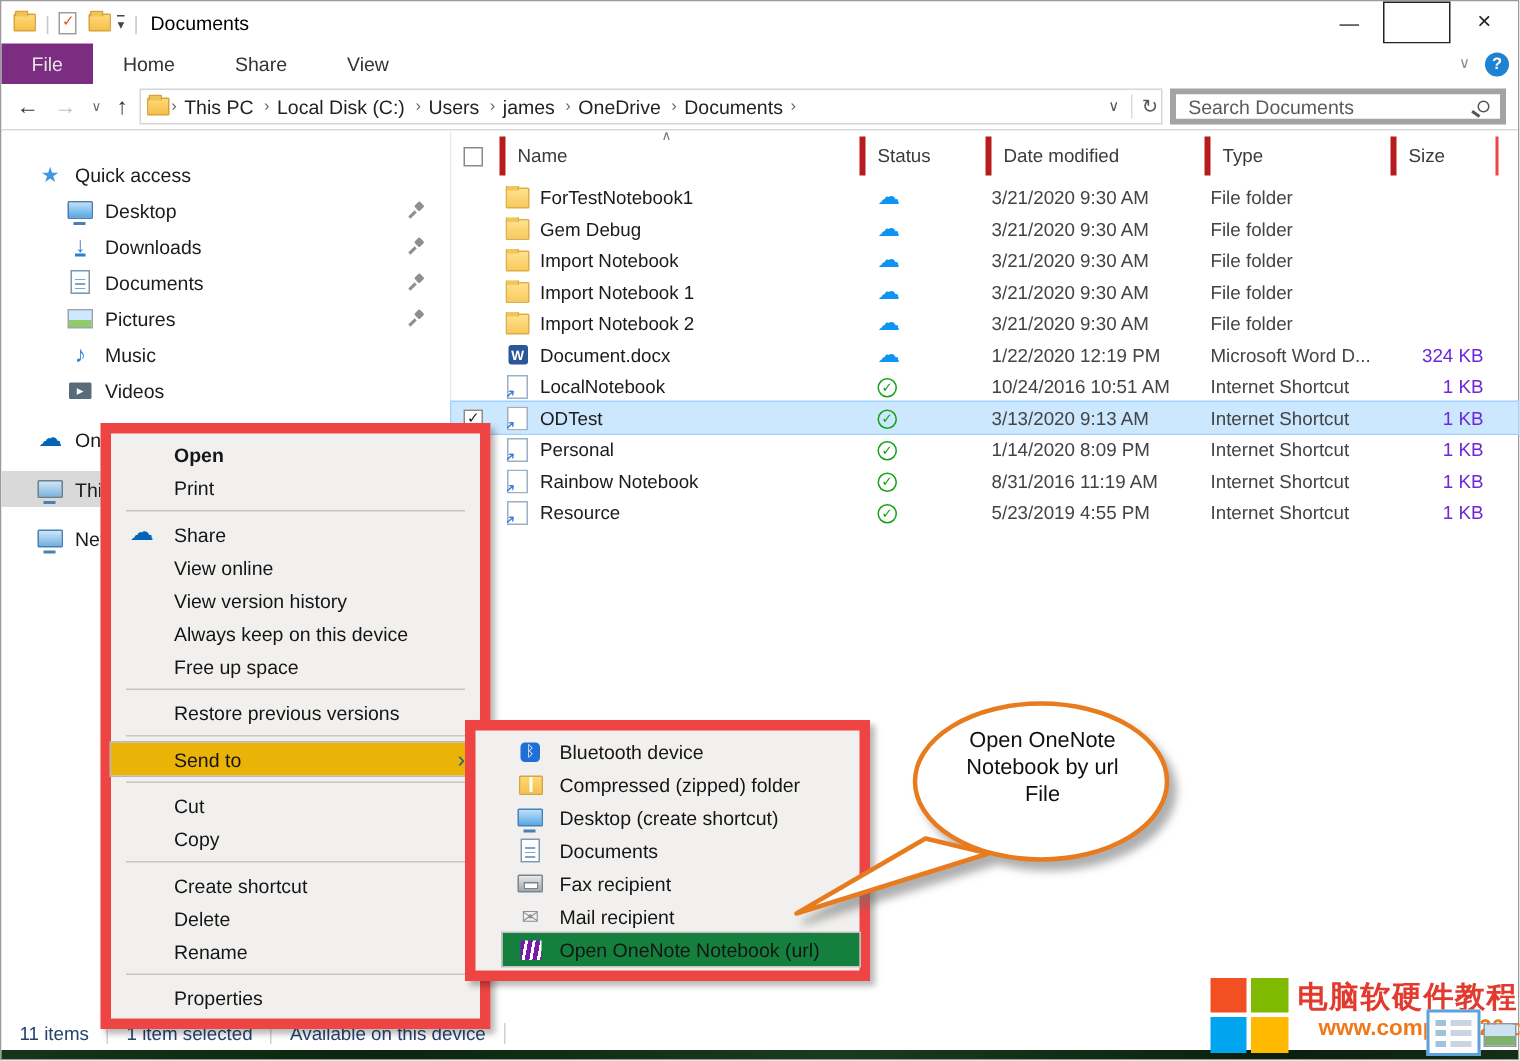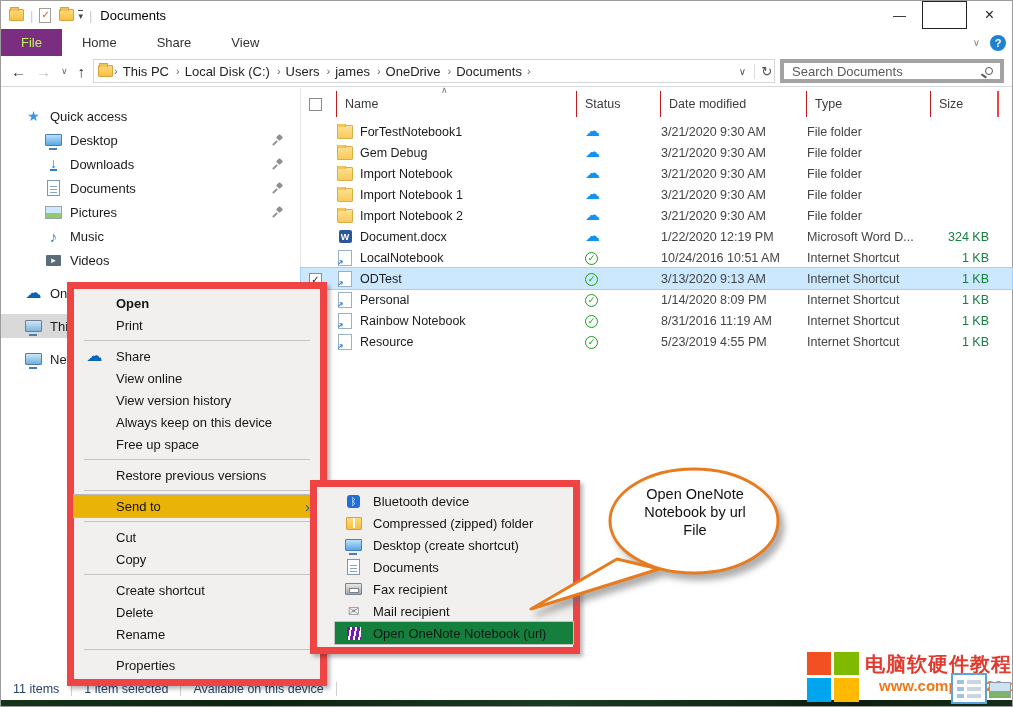--- a/index.html
+++ b/index.html
@@ -24,7 +24,7 @@
   
   .ribbon{position:absolute;left:0;top:28px;right:0;height:27px;background:#fff;display:flex;align-items:stretch;}
   .rtab{padding:0 20px;display:flex;align-items:center;font-size:13px;color:#333;}
-  .rtab.active{background:#7b2e81;color:#bef264;}
+  .rtab.active{background:#7b2e81;color:#e5e5e5;}
   .ribbon-right{position:absolute;right:6px;top:28px;height:27px;display:flex;align-items:center;gap:10px;}
   .rib-chev{color:#8a8a8a;font-size:10px;}
   .help-circ{width:16px;height:16px;border-radius:50%;background:#1d82d2;color:#fff;font-size:11px;font-weight:bold;display:flex;align-items:center;justify-content:center;}

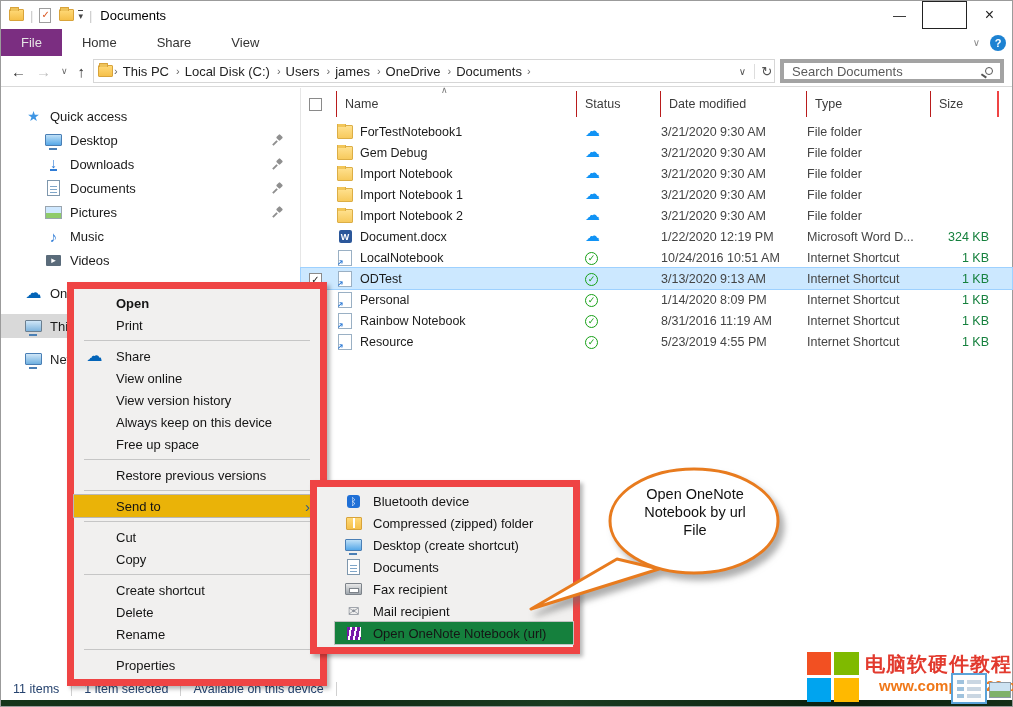--- a/index.html
+++ b/index.html
@@ -84,7 +84,7 @@
   
   .list{position:absolute;left:300px;top:87px;right:0;bottom:28px;background:#fff;}
   .lhead{display:grid;grid-template-columns:36px 240px 84px 146px 124px 68px;height:26px;align-items:center;color:#3b3b3b;font-size:12.5px;position:relative;margin-top:3px;}
-  .lhead .hc{padding-left:8px;height:100%;display:flex;align-items:center;border-right:1px solid #b91c1c;}
+  .lhead .hc{padding-left:8px;height:100%;display:flex;align-items:center;border-right:4px solid #b91c1c;}
   .lhead .hc:last-child{border-right:2px solid #ef4444;}
   .sort-chev{position:absolute;left:140px;top:-6px;font-size:9px;color:#777;}
   .cb{width:13px;height:13px;border:1px solid #8a8a8a;background:#fff;display:inline-flex;align-items:center;justify-content:center;font-size:10px;color:#1b1b1b;}

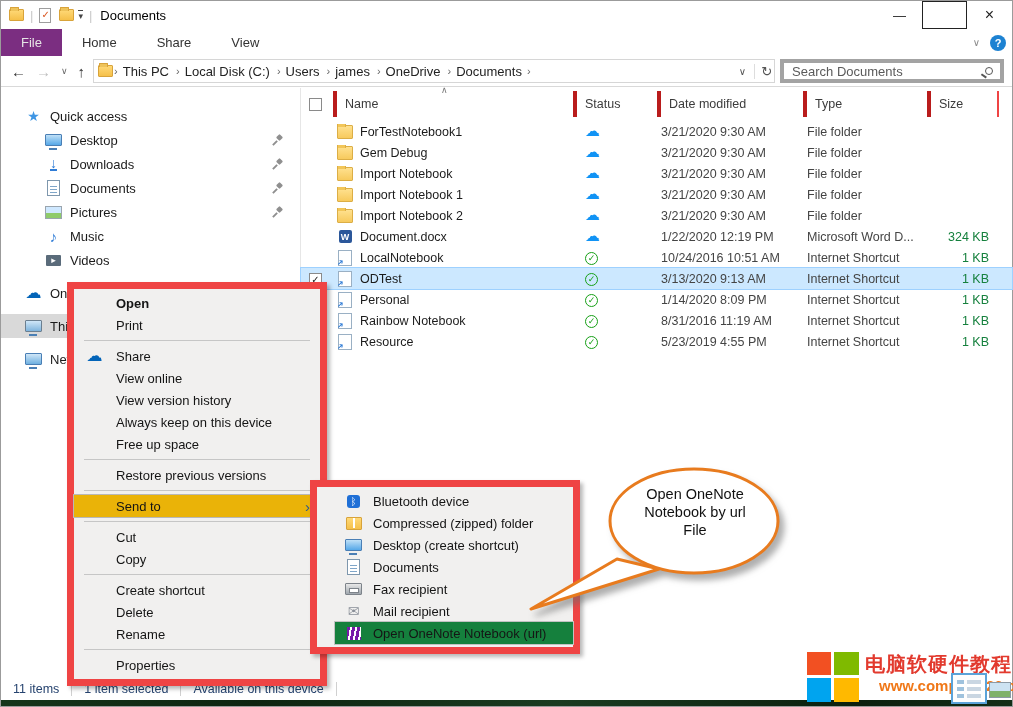--- a/index.html
+++ b/index.html
@@ -96,7 +96,7 @@
   .cell-name{display:flex;align-items:center;gap:7px;overflow:hidden;white-space:nowrap;}
   .cell-status{padding-left:8px;}
   .cell-date,.cell-type{color:#444;}
-  .cell-size{text-align:right;padding-right:10px;color:#15803d;}
+  .cell-size{text-align:right;padding-right:10px;color:#6d28d9;}
   .fi{width:16px;height:16px;position:relative;display:inline-flex;align-items:center;justify-content:center;flex:0 0 16px;}
   .fi[data-icon="folder"]::before{content:"";width:15px;height:12px;background:linear-gradient(#ffe18f,#f7ca5d);border:1px solid #dcAE45;border-radius:1px;display:block;}
   .fi[data-icon="folder"]::after{content:"";position:absolute;left:0px;top:-1px;width:7px;height:3px;background:#f2c659;border:1px solid #dcae45;border-bottom:none;border-radius:1px 1px 0 0;}

